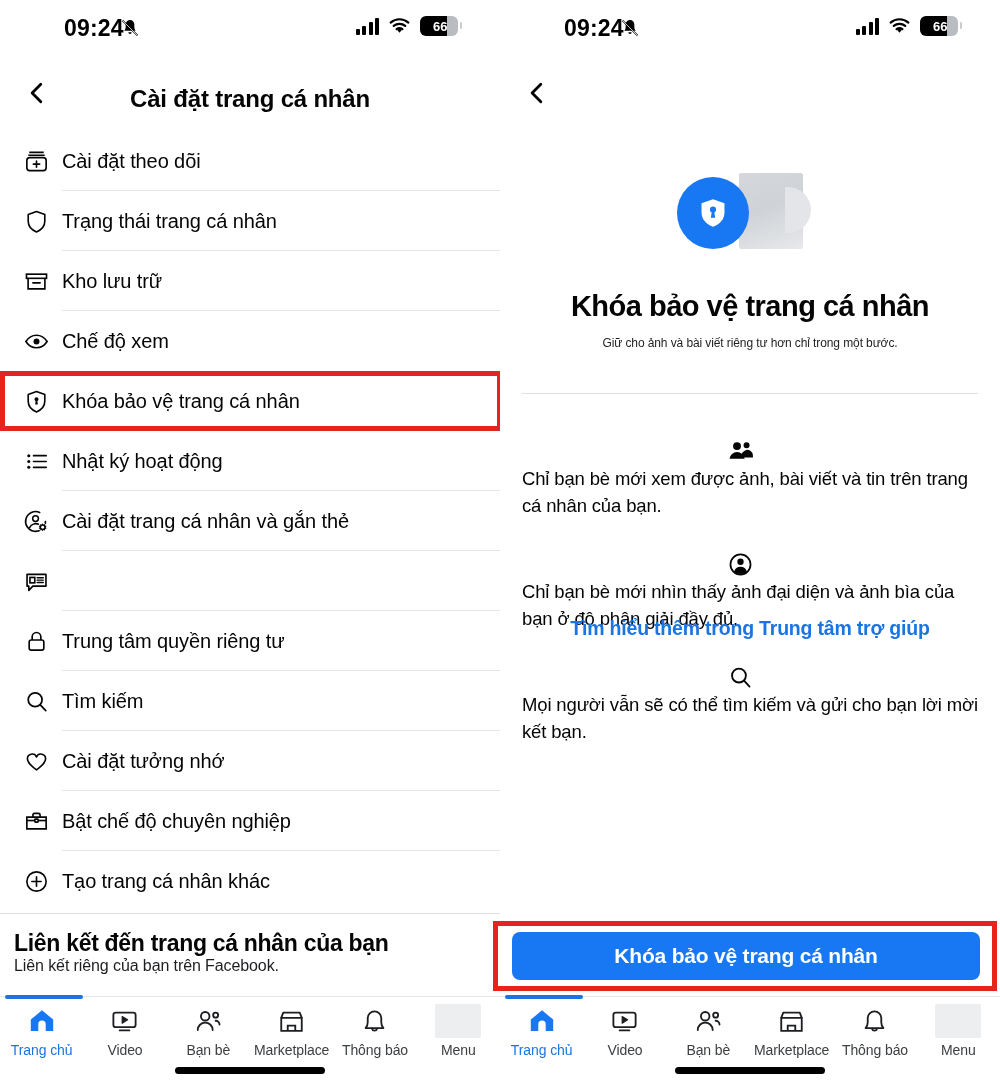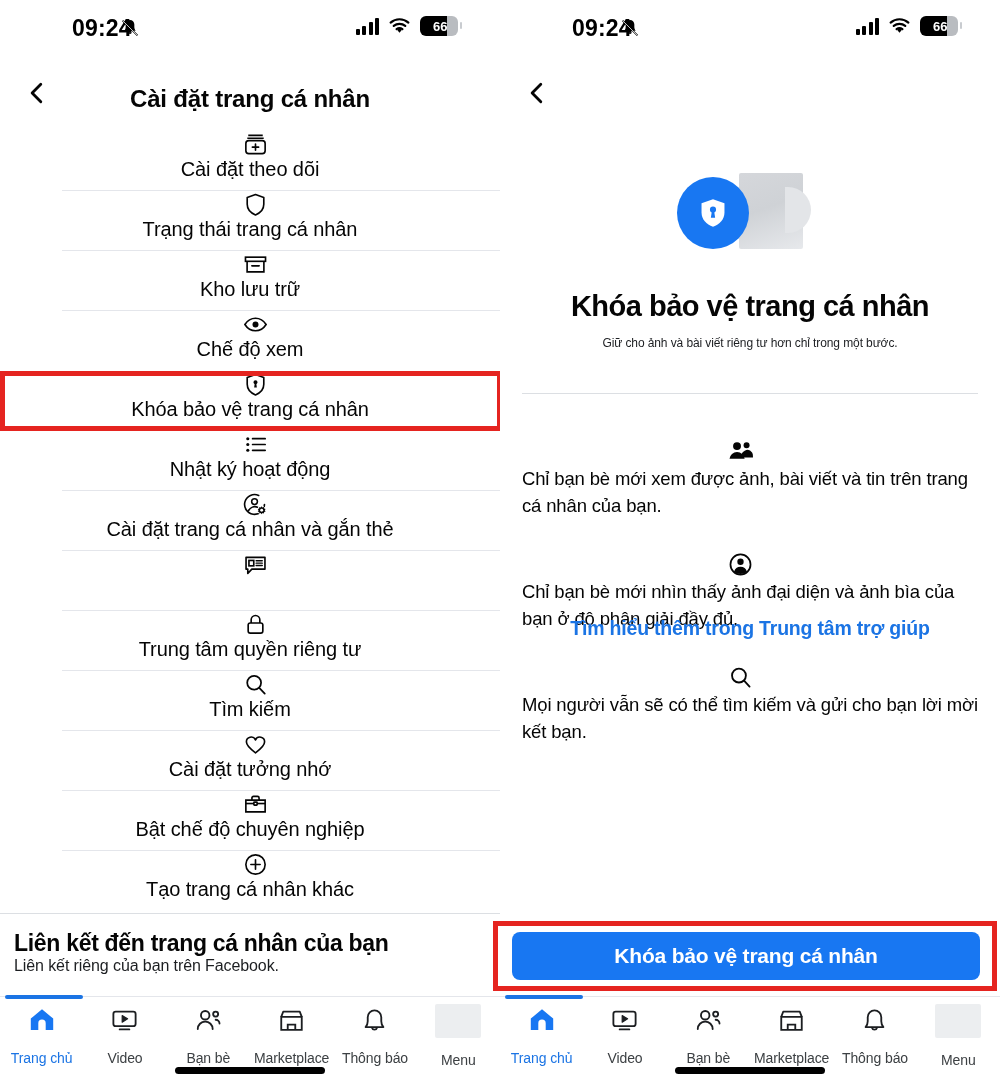--- a/index.html
+++ b/index.html
@@ -32,7 +32,7 @@
     width: 500px; height: 56px;
   }
   .sb-time {
-    position: absolute; left: 72px; top: 15px;
+    position: absolute; left: 64px; top: 15px;
     font-size: 23px; font-weight: 700; color: #000;
     letter-spacing: 0.2px;
   }

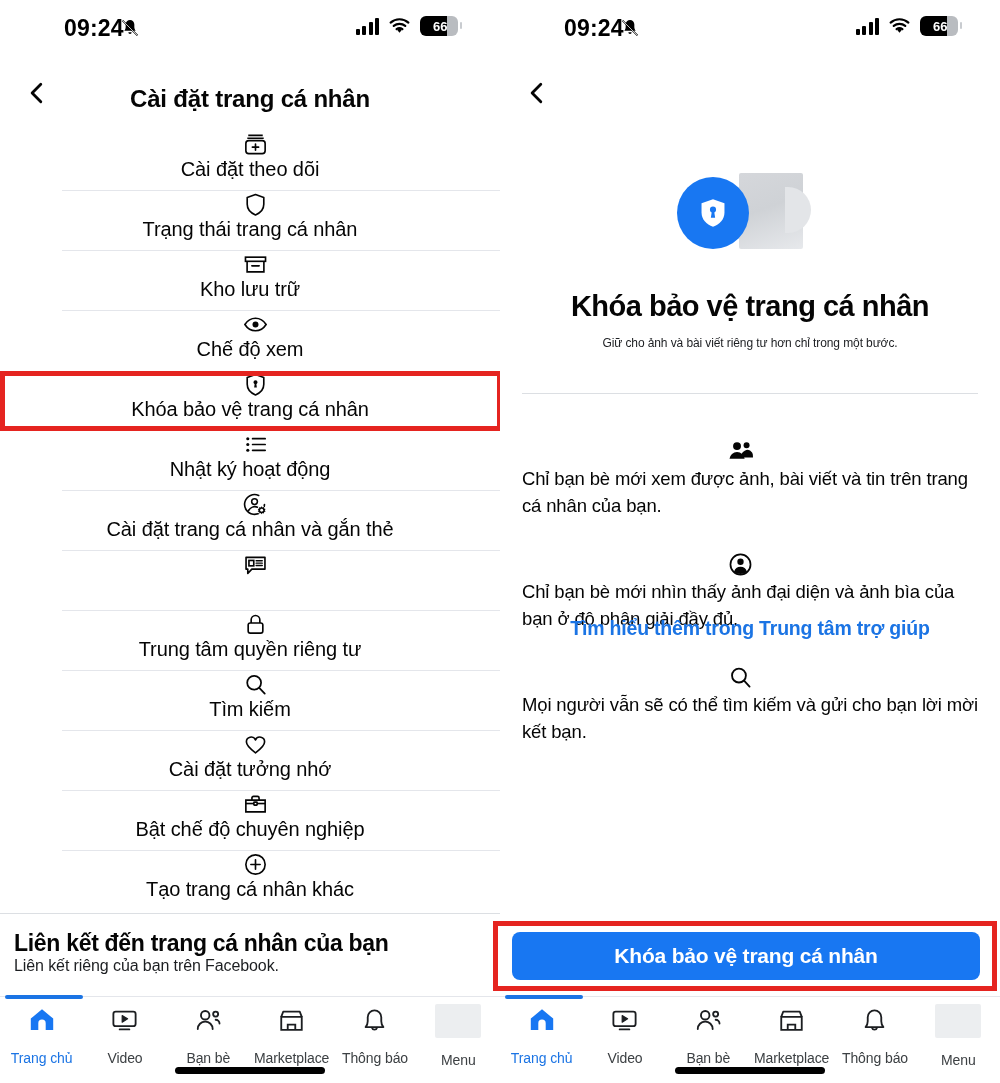--- a/index.html
+++ b/index.html
@@ -92,7 +92,6 @@
     height: 60px;
     display: flex; align-items: center;
     cursor: pointer;
-    flex-direction: column;
   }
   .row .ico {
     width: 52px; min-width: 52px;

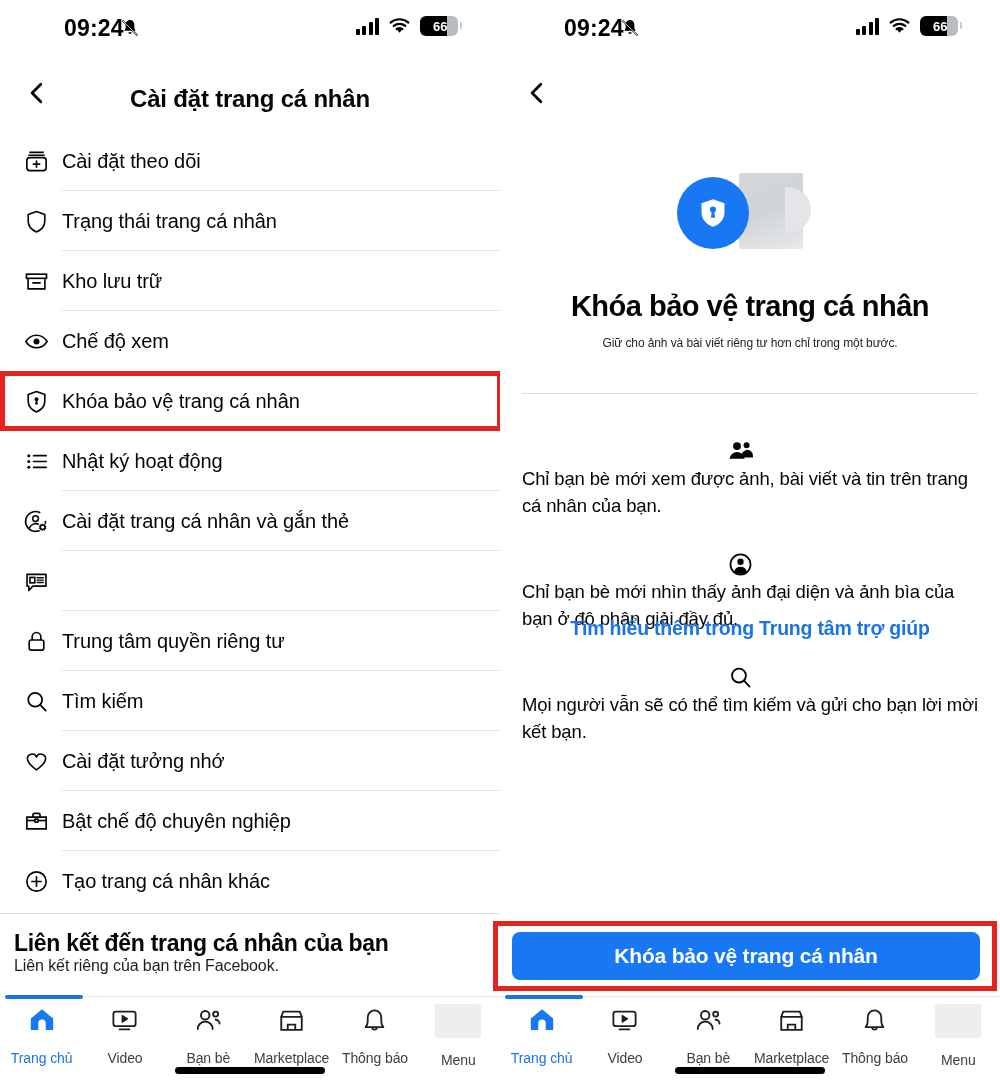--- a/index.html
+++ b/index.html
@@ -235,7 +235,7 @@
     flex: 1;
     display: flex; flex-direction: column;
     align-items: center; justify-content: flex-start;
-    gap: 14px; cursor: pointer;
+    gap: 4px; cursor: pointer;
   }
   .tab .t-ico { height: 34px; display: flex; align-items: center; justify-content: center; }
   .tab .t-lbl { font-size: 14px; color: #3c4043; letter-spacing: -0.1px; }

